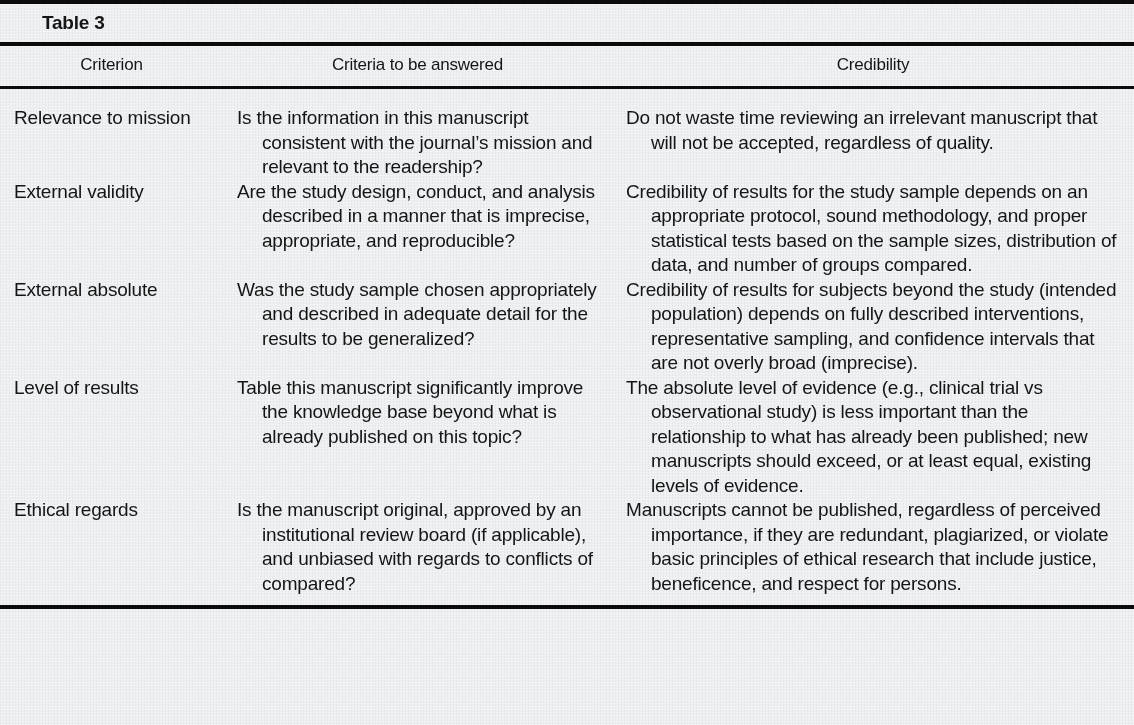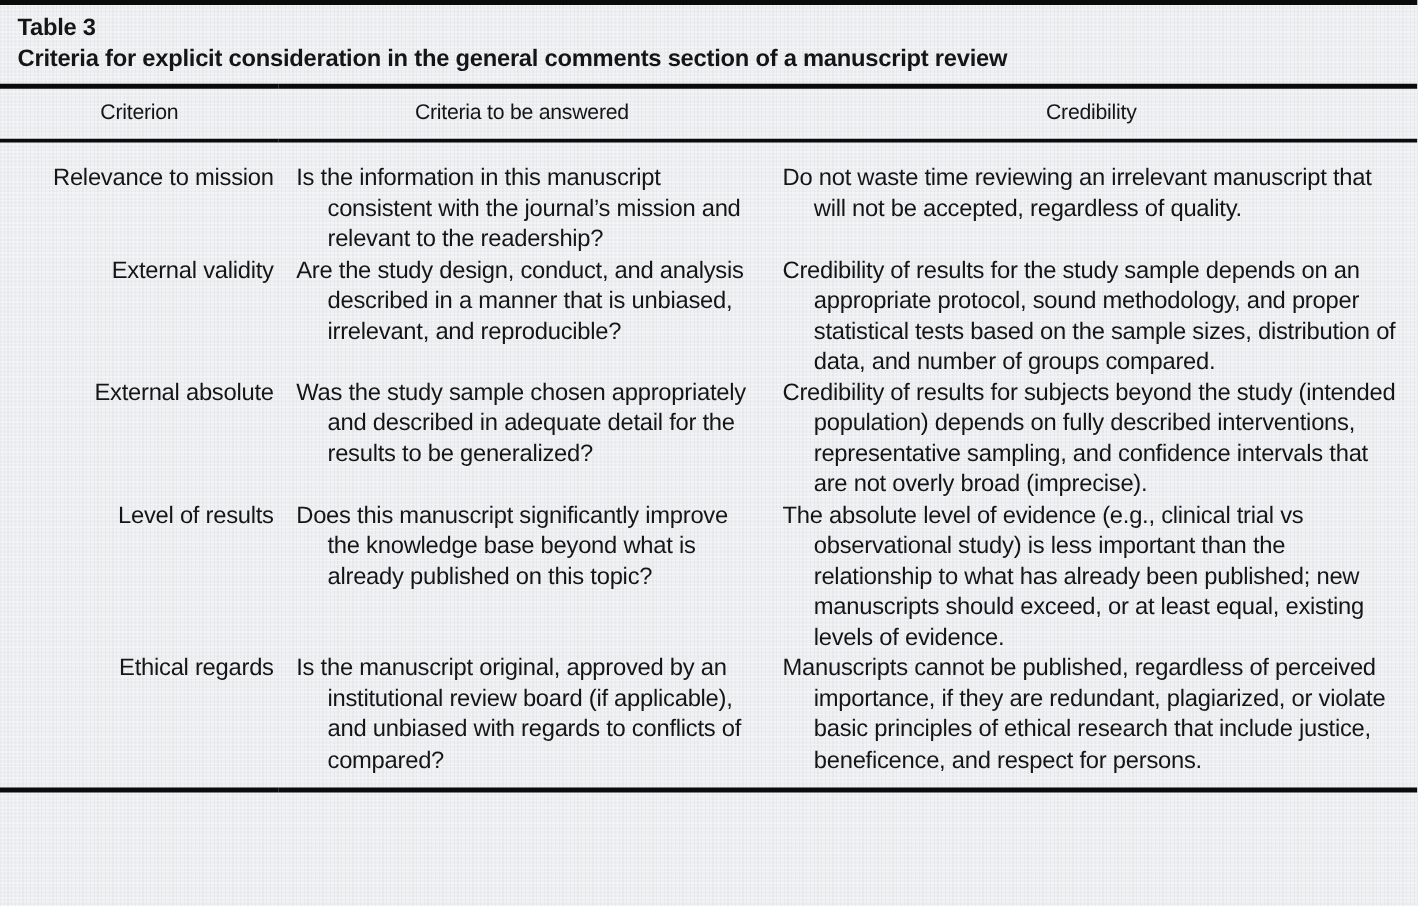--- a/index.html
+++ b/index.html
@@ -25,6 +25,7 @@
     font-weight: 700;
     letter-spacing: -0.2px;
     line-height: 25px;
+    margin-left: 28px;
   }
   .table-title {
     font-size: 19px;

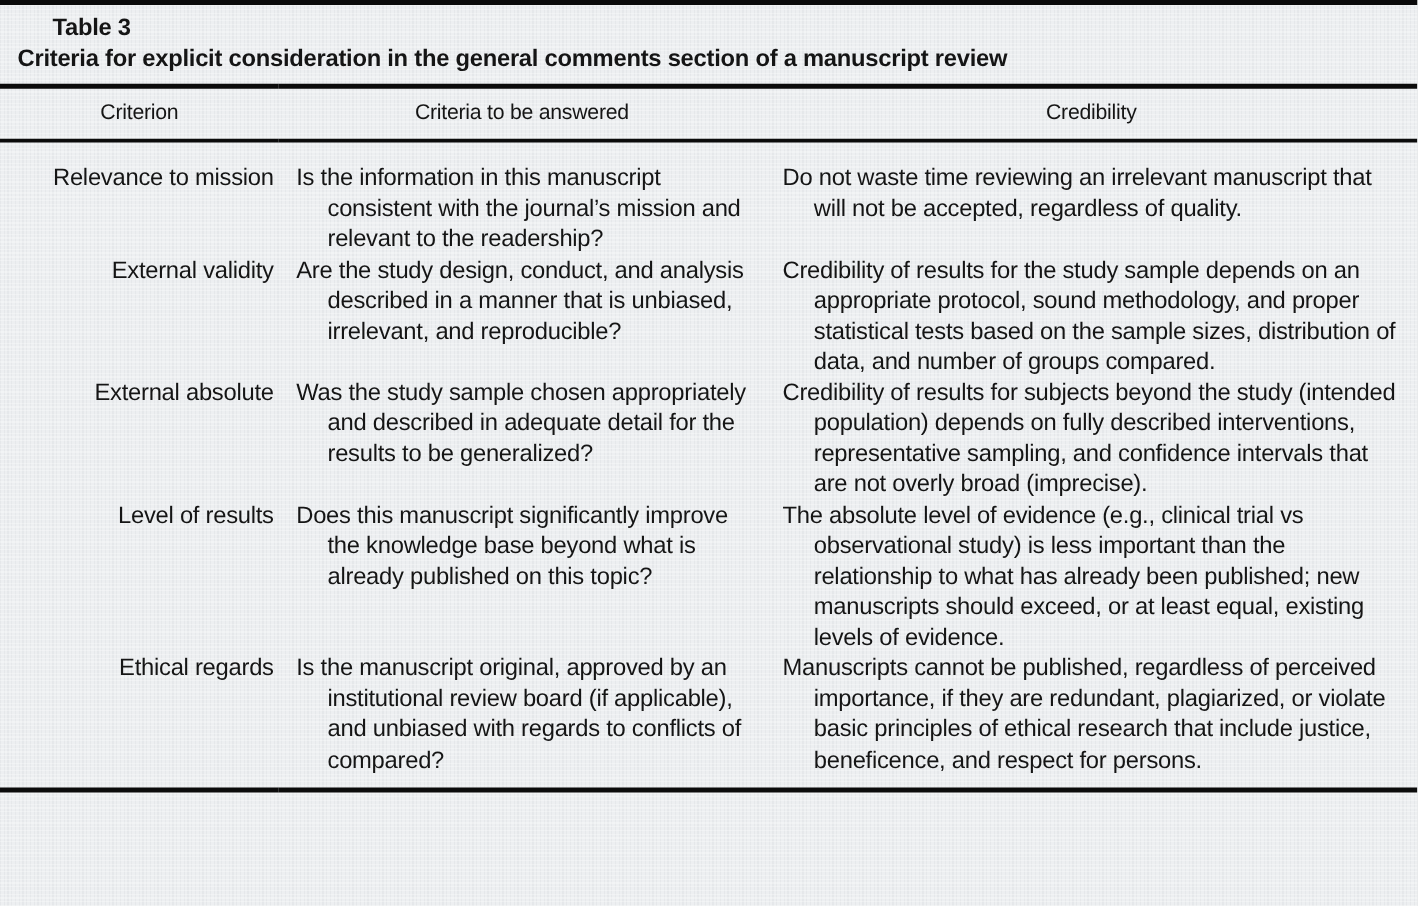--- a/index.html
+++ b/index.html
@@ -76,7 +76,6 @@
 <div class="page">
   <div class="caption">
     <div class="table-label">Table 3</div>
-    <div class="table-title">Criteria for explicit consideration in the general comments section of a manuscript review</div>
   </div>
 
   <table class="criteria">

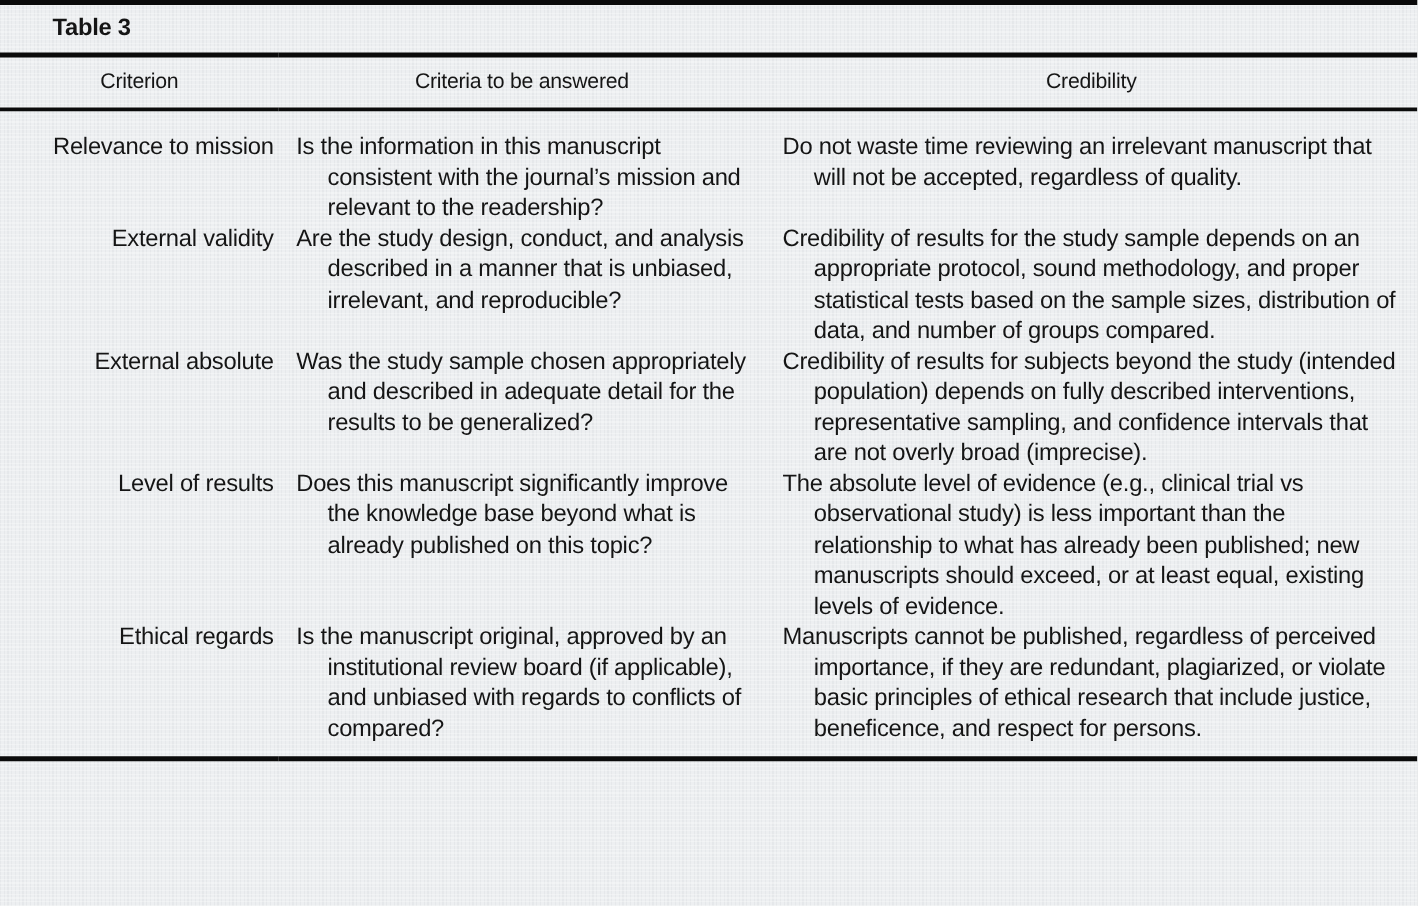--- a/index.html
+++ b/index.html
@@ -58,9 +58,8 @@
     vertical-align: top;
   }
   td.criterion {
-    padding-left: 26px;
+    padding-left: 14px;
     padding-right: 4px;
-    text-align: right;
   }
   td.hang {
     padding-left: 39px;

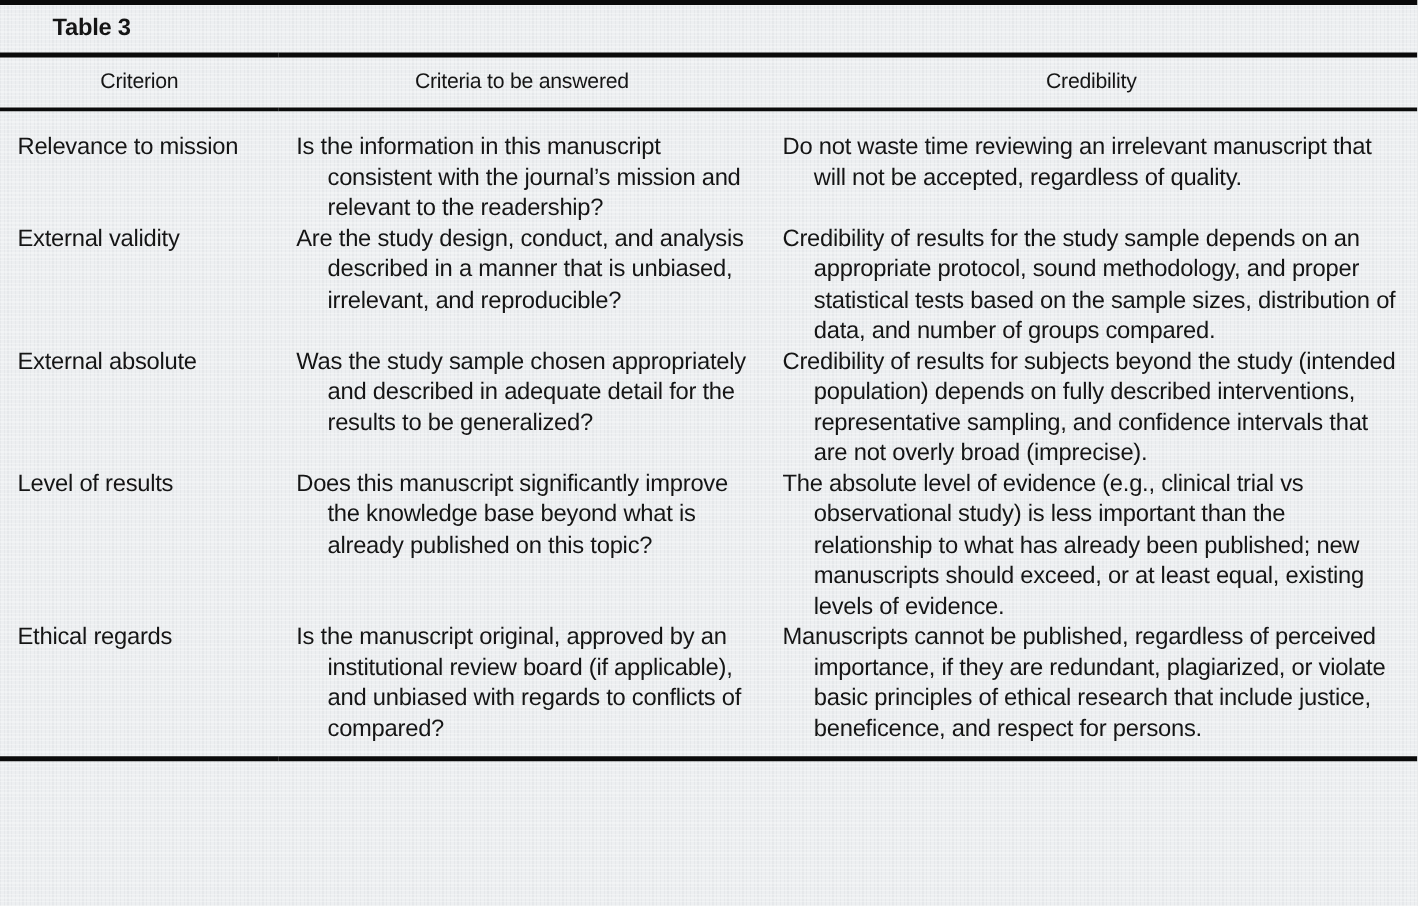--- a/index.html
+++ b/index.html
@@ -98,7 +98,7 @@
       </tr>
       <tr>
         <td class="criterion">External validity</td>
-        <td class="hang">Are the study design, conduct, and analysis described in a manner that is unbiased, irrelevant, and reproducible?</td>
+        <td class="hang">Are the study design, conduct, and analysis described in a manner that is imprecise, appropriate, and reproducible?</td>
         <td class="hang">Credibility of results for the study sample depends on an appropriate protocol, sound methodology, and proper statistical tests based on the sample sizes, distribution of data, and number of groups compared.</td>
       </tr>
       <tr>

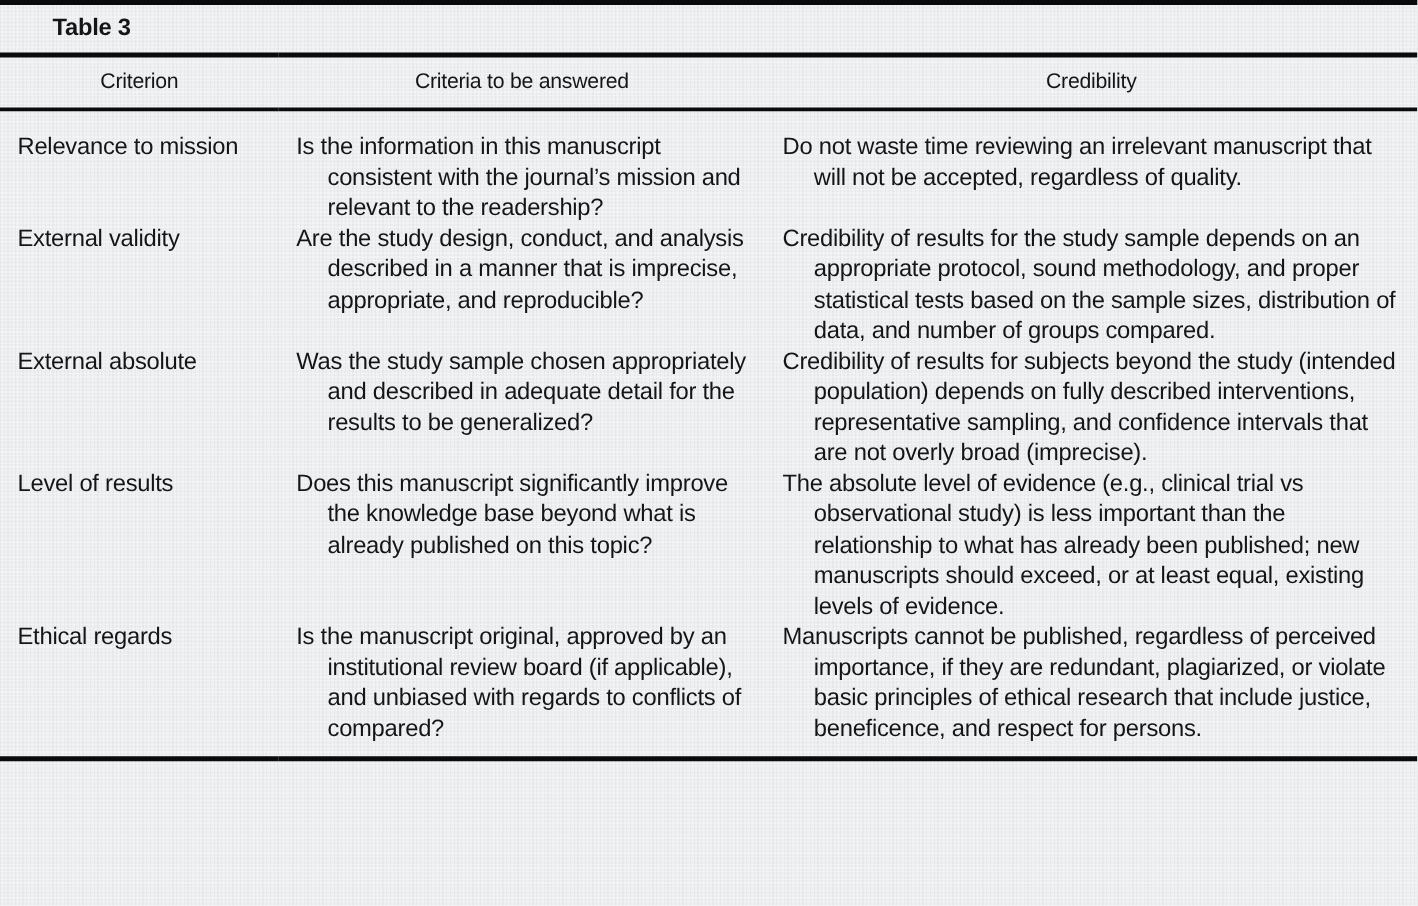--- a/index.html
+++ b/index.html
@@ -108,7 +108,7 @@
       </tr>
       <tr>
         <td class="criterion">Level of results</td>
-        <td class="hang">Does this manuscript significantly improve the knowledge base beyond what is already published on this topic?</td>
+        <td class="hang">Table this manuscript significantly improve the knowledge base beyond what is already published on this topic?</td>
         <td class="hang">The absolute level of evidence (e.g., clinical trial vs observational study) is less important than the relationship to what has already been published; new manuscripts should exceed, or at least equal, existing levels of evidence.</td>
       </tr>
       <tr>

